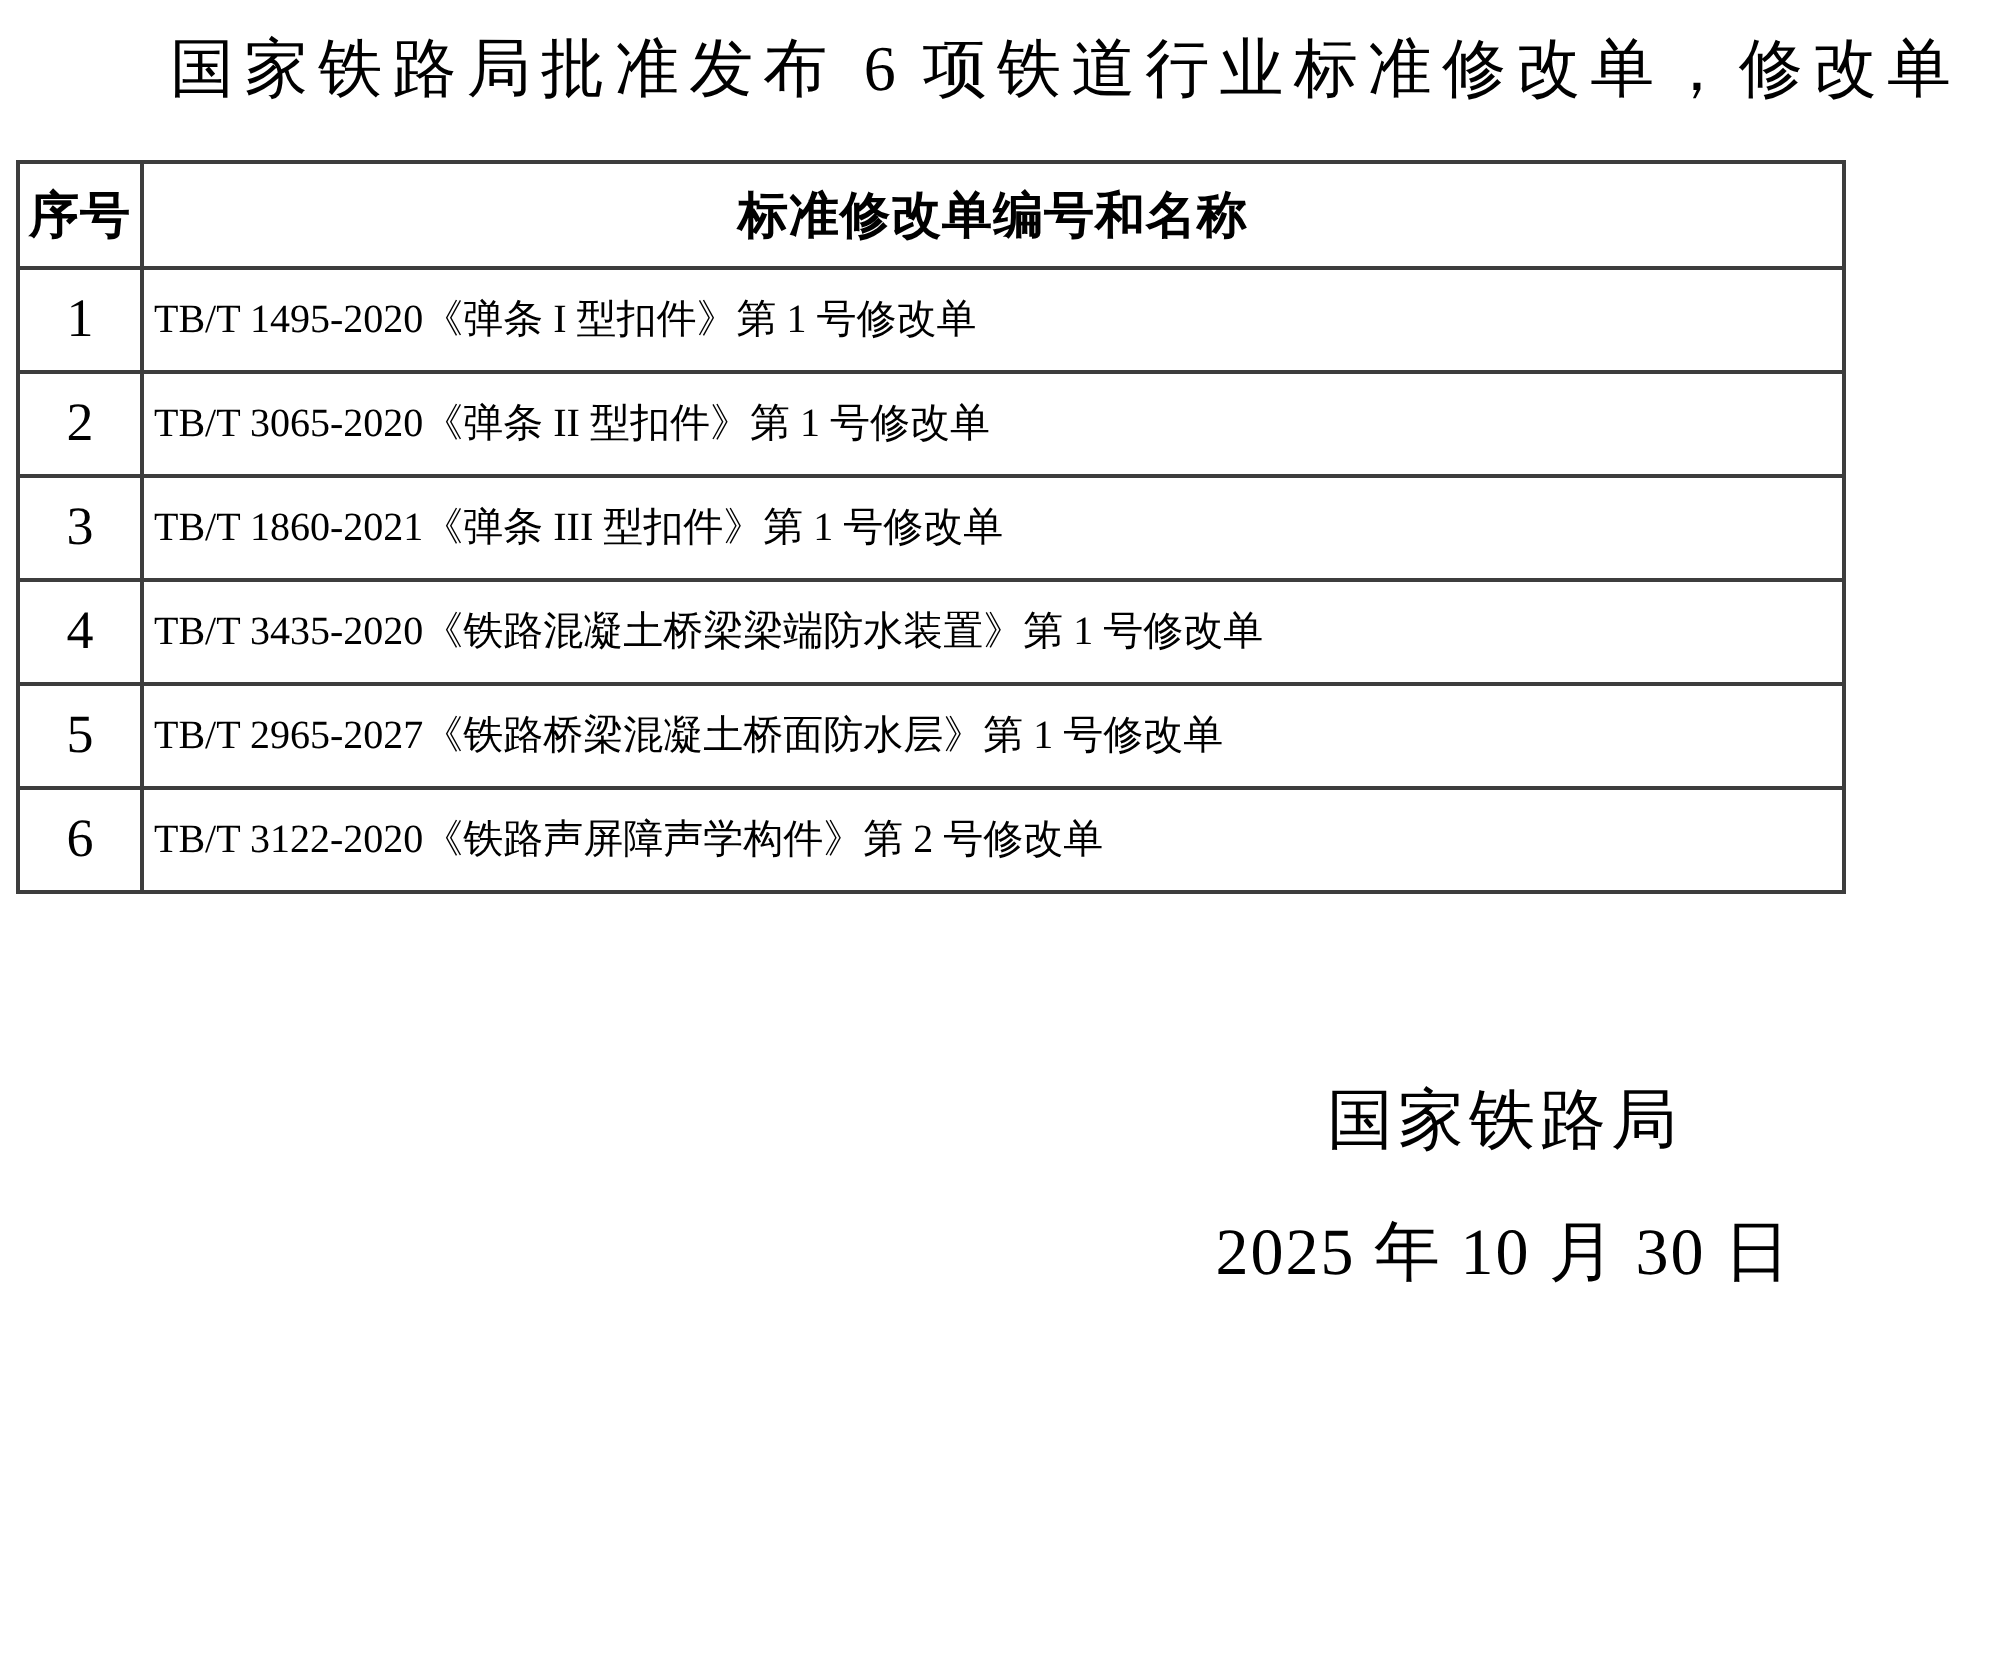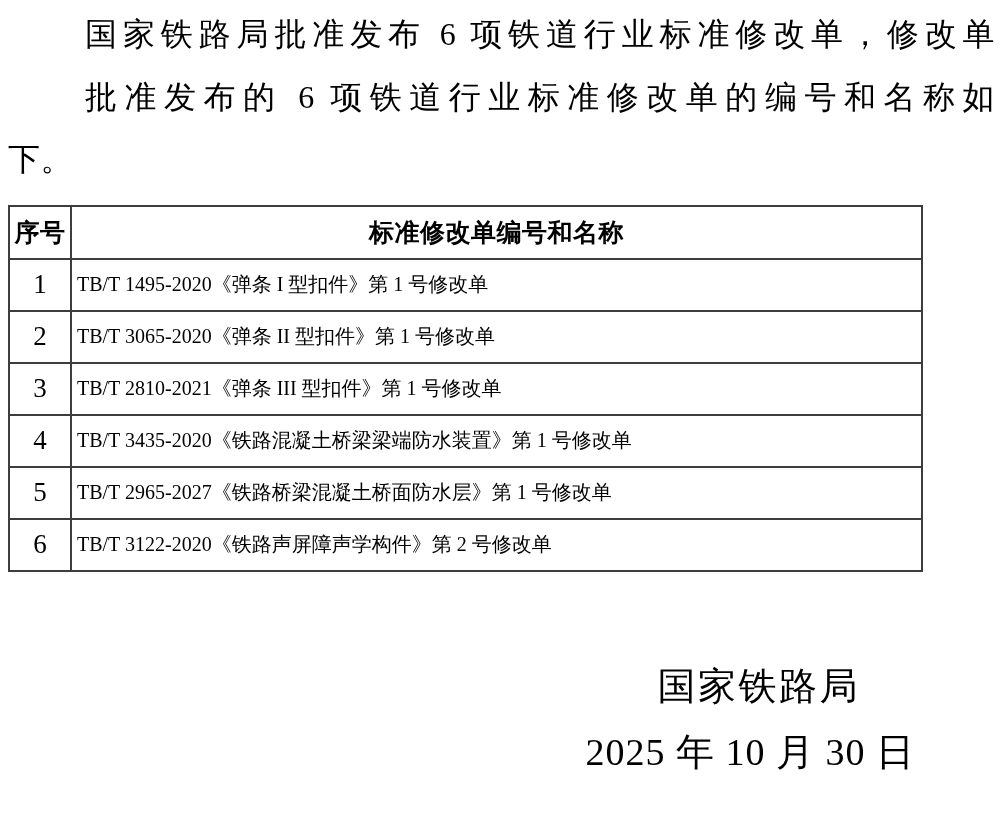--- a/index.html
+++ b/index.html
@@ -16,7 +16,7 @@
   .page {
     width: 1000px;
     height: 831px;
-    padding: 3px 5px 0 8px;
+    padding: 3px 24px 0 8px;
     position: relative;
   }
 

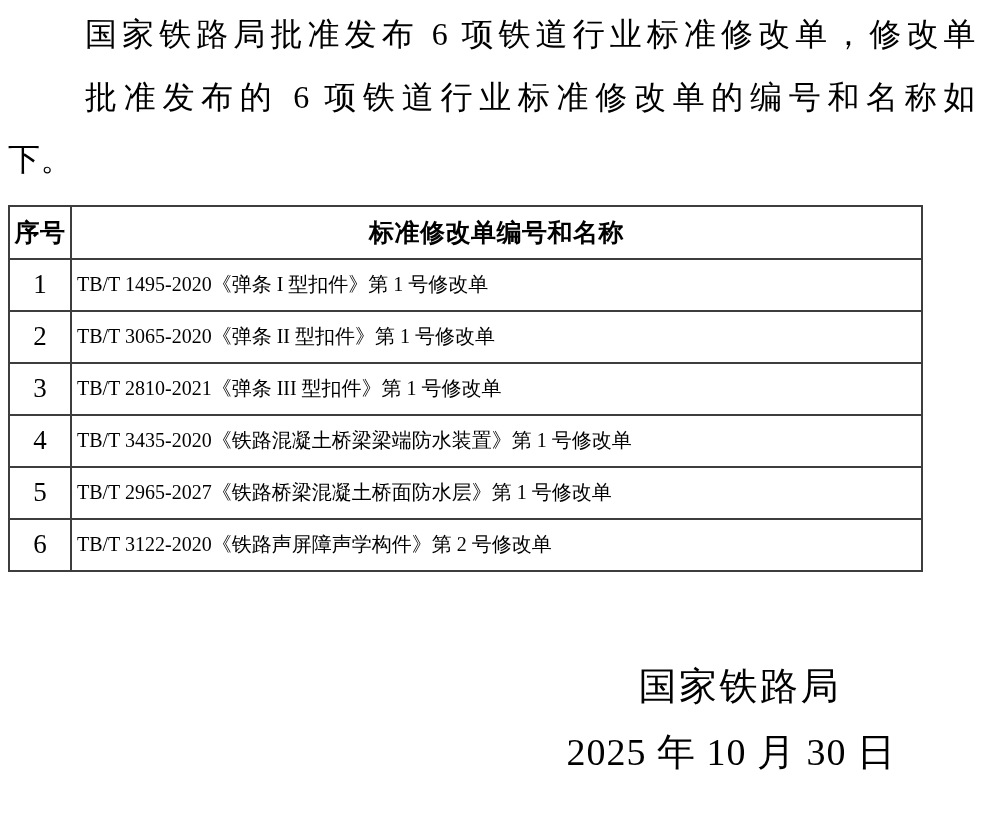--- a/index.html
+++ b/index.html
@@ -100,10 +100,6 @@
     <div class="para-line indent fill">国家铁路局批准发布 6 项铁道行业标准修改单，修改单</div>
   </div>
 
-  <div>
-    <div class="para-line indent fill">批准发布的 6 项铁道行业标准修改单的编号和名称如</div>
-    <div class="para-line">下。</div>
-  </div>
 
   <table class="standards">
     <colgroup>

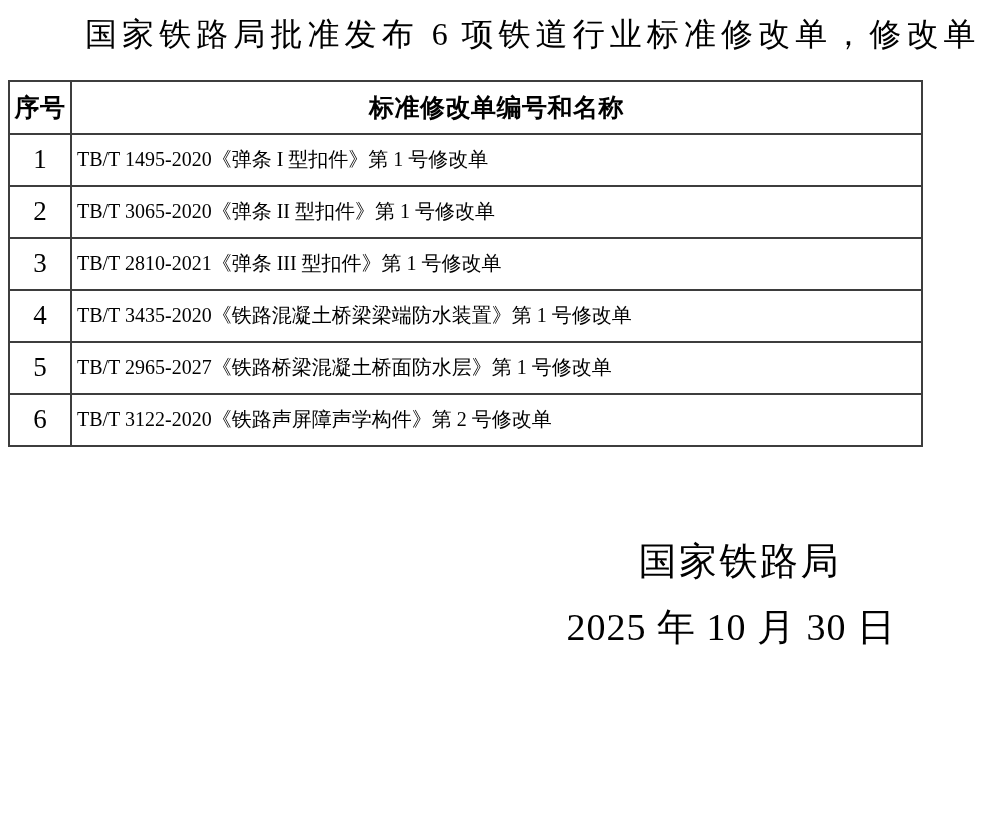--- a/index.html
+++ b/index.html
@@ -121,7 +121,7 @@
     </tr>
     <tr class="row">
       <td class="c-no">3</td>
-      <td class="c-name">TB/T 2810-2021《弹条 III 型扣件》第 1 号修改单</td>
+      <td class="c-name">TB/T 1860-2021《弹条 III 型扣件》第 1 号修改单</td>
     </tr>
     <tr class="row">
       <td class="c-no">4</td>

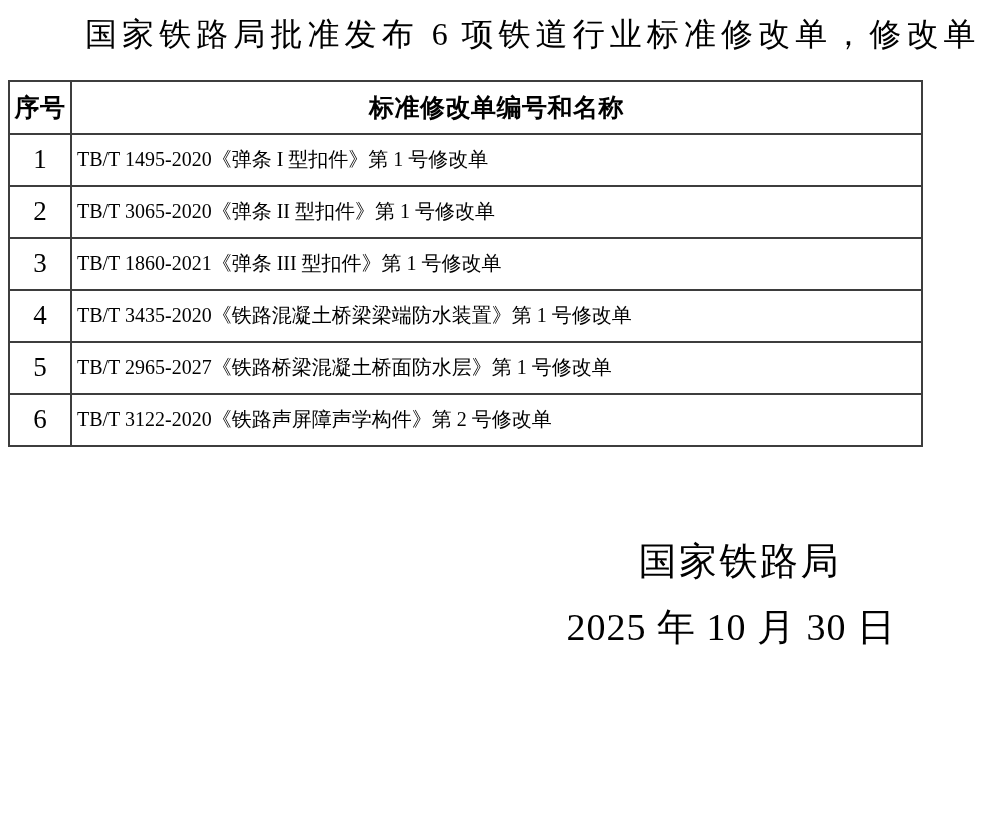--- a/index.html
+++ b/index.html
@@ -76,7 +76,7 @@
     margin-top: 81px;
   }
   .sign-line {
-    font-size: 38px;
+    font-size: 33px;
     line-height: 66px;
     height: 66px;
     text-align: right;

